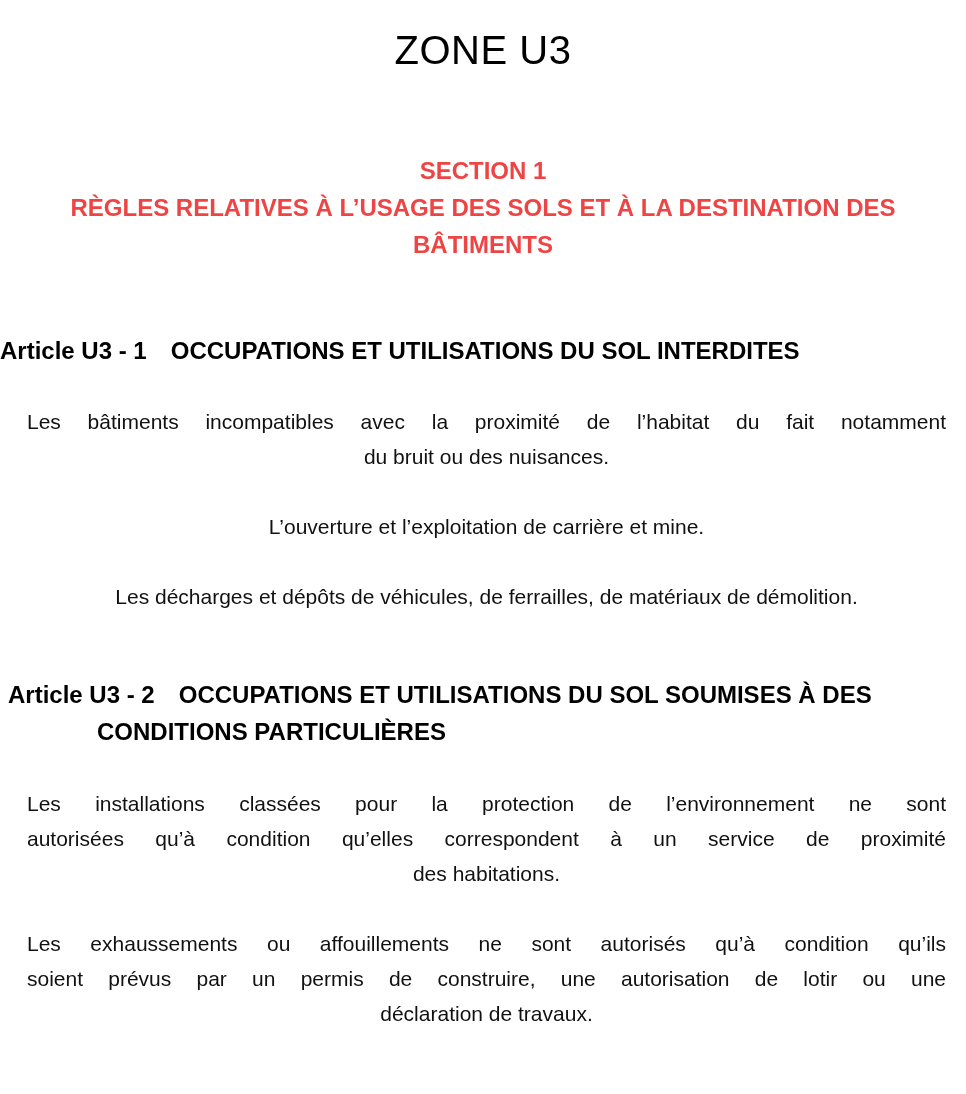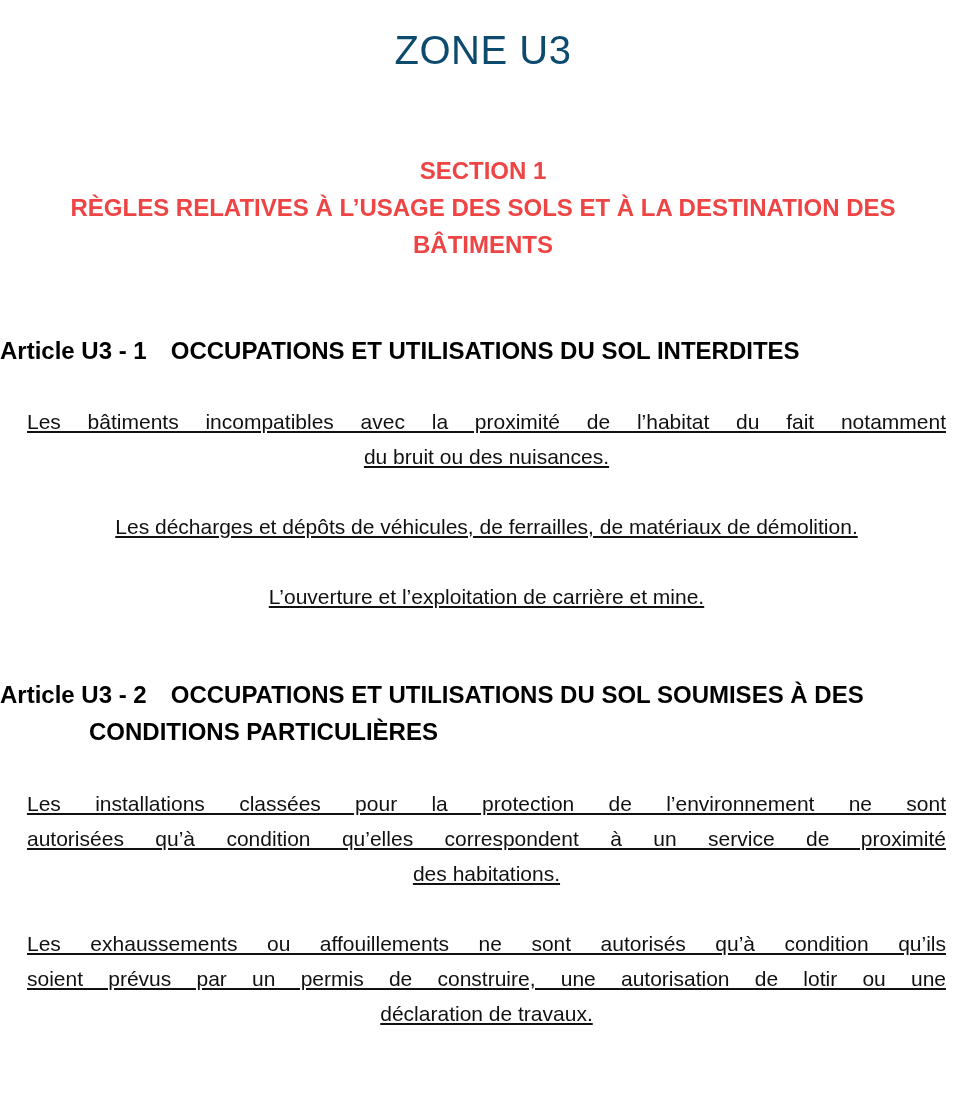--- a/index.html
+++ b/index.html
@@ -81,7 +81,7 @@
 
 <div class="page">
 
-  <h1 class="doc-title" style="color: #0c4a6e;">ZONE U3</h1>
+  <h1 class="doc-title" style="color: #000000;">ZONE U3</h1>
 
   <div class="section-heading">
     <div>SECTION 1</div>

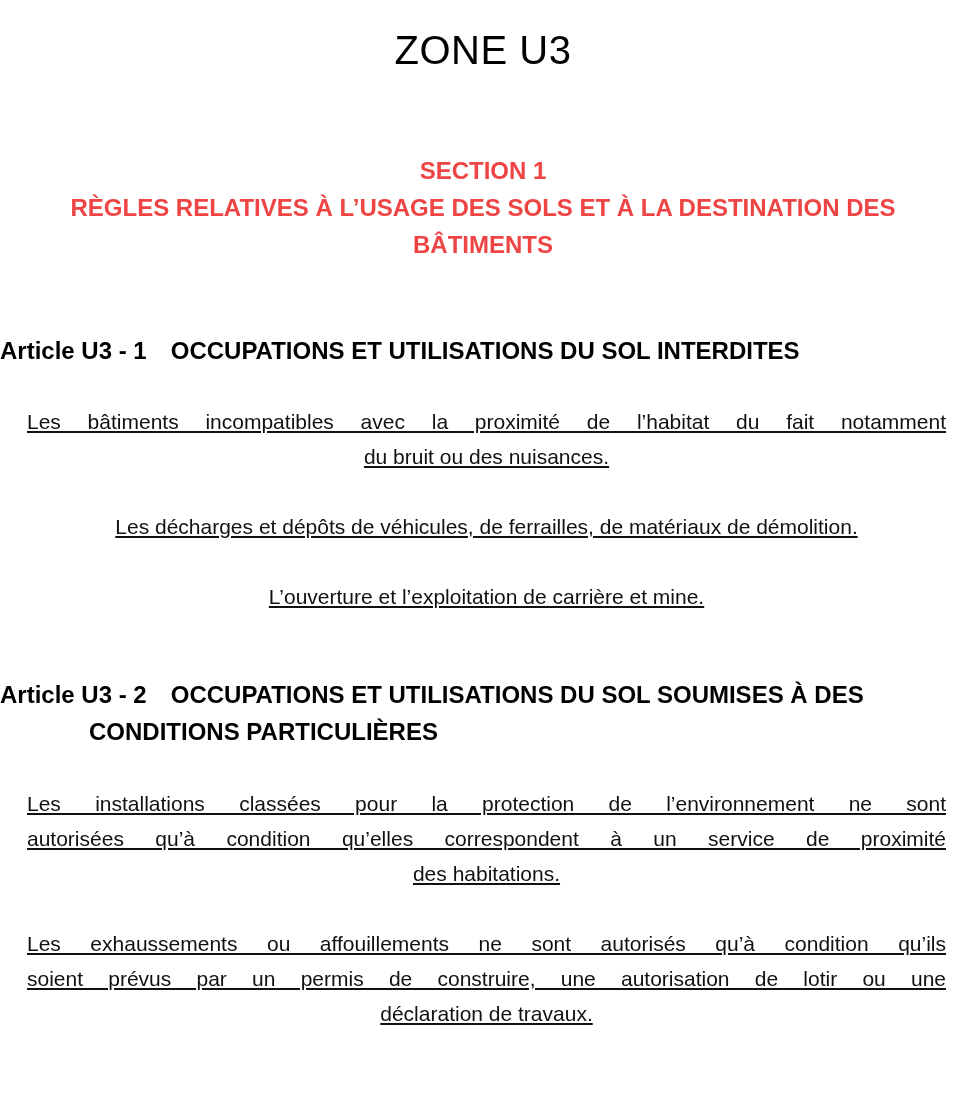--- a/index.html
+++ b/index.html
@@ -64,7 +64,6 @@
     font-size: 21px;
     line-height: 35px;
     color: #111111;
-    text-decoration: underline;
   }
   .para .line {
     text-align: center;

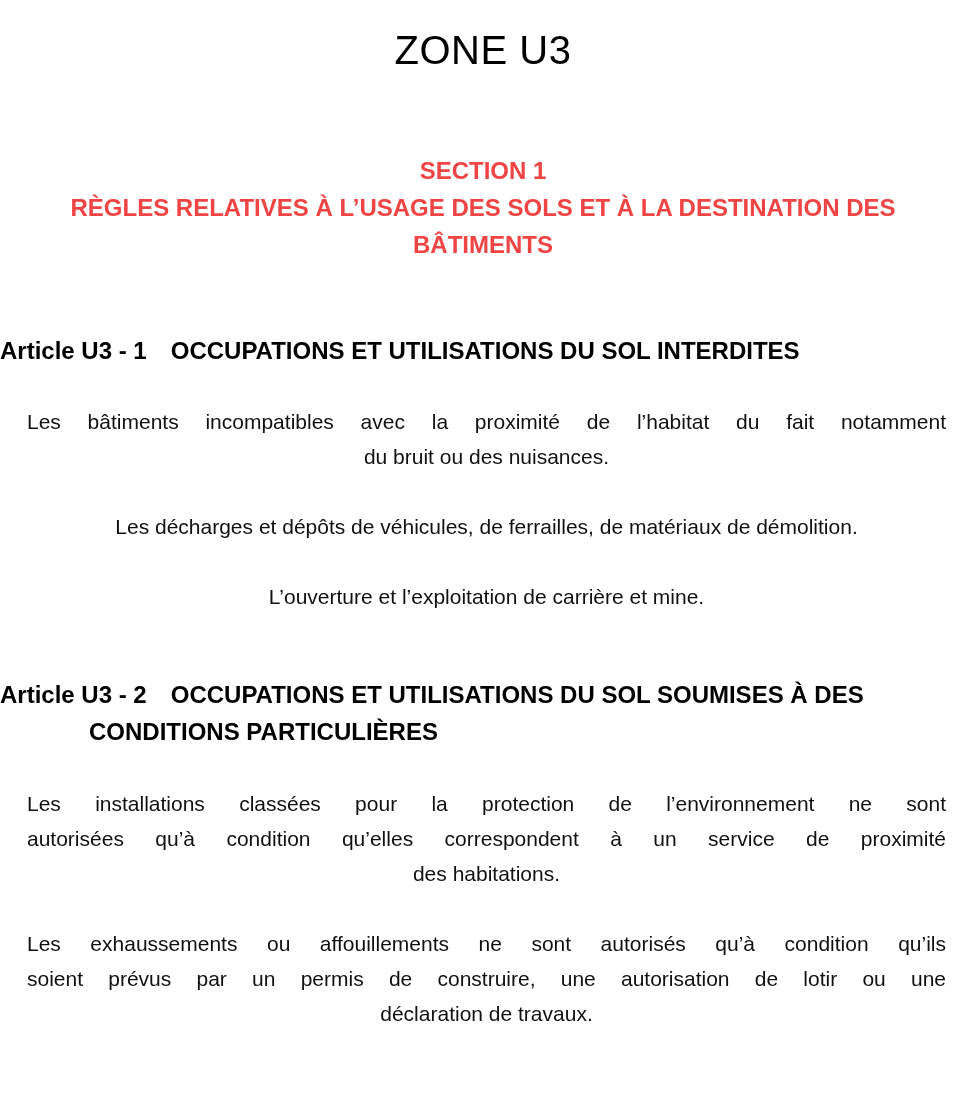--- a/index.html
+++ b/index.html
@@ -100,11 +100,11 @@
     </div>
 
     <div class="para mt35">
-      <div class="line">Les décharges et dépôts de véhicules, de ferrailles, de matériaux de démolition.</div>
+      <div class="line">L’ouverture et l’exploitation de carrière et mine.</div>
     </div>
 
     <div class="para mt35">
-      <div class="line">L’ouverture et l’exploitation de carrière et mine.</div>
+      <div class="line">Les décharges et dépôts de véhicules, de ferrailles, de matériaux de démolition.</div>
     </div>
   </div>
 

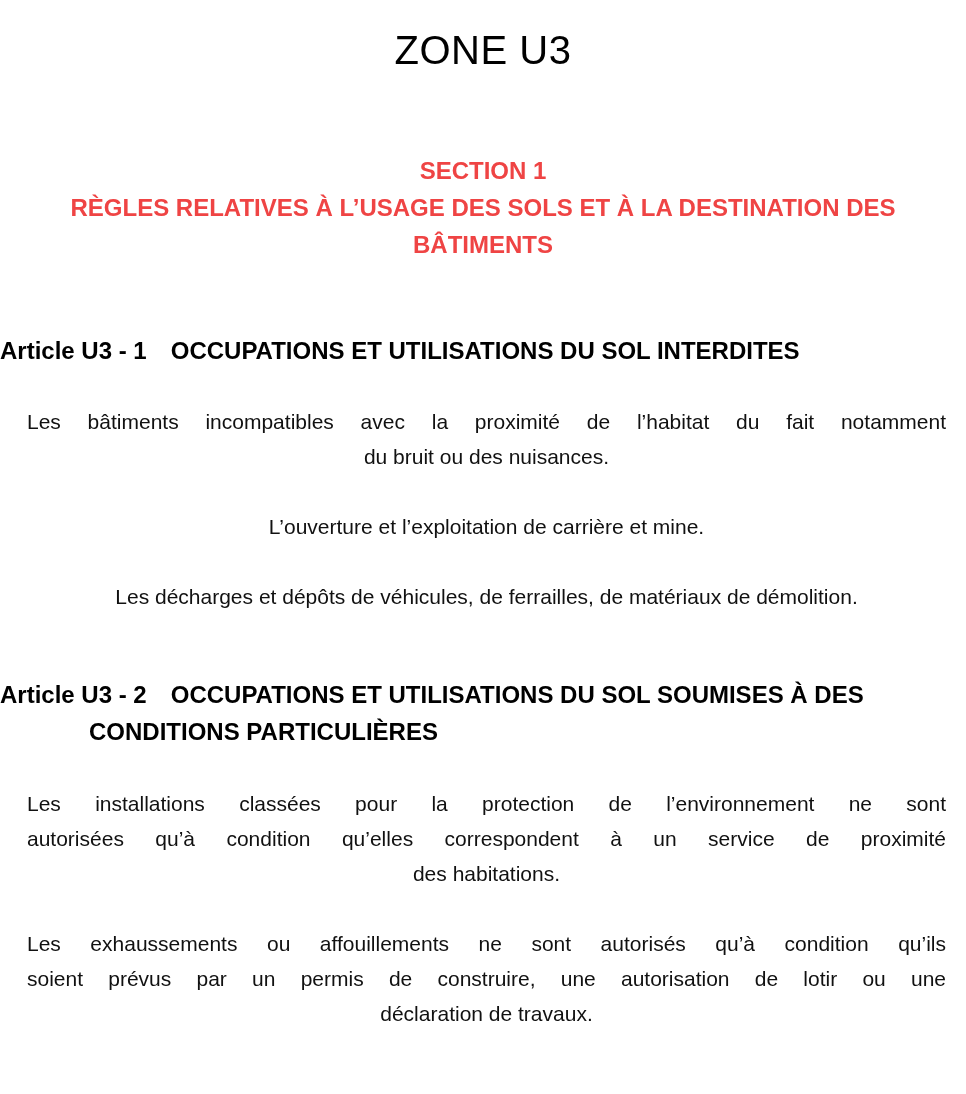--- a/index.html
+++ b/index.html
@@ -56,7 +56,7 @@
     margin-left: 24px;
   }
   .a1 { margin-top: 69px; }
-  .a2 { margin-top: 62px; }
+  .a2 { margin-top: 62px; margin-left: 8px; }
   
   .para {
     margin: 0;

